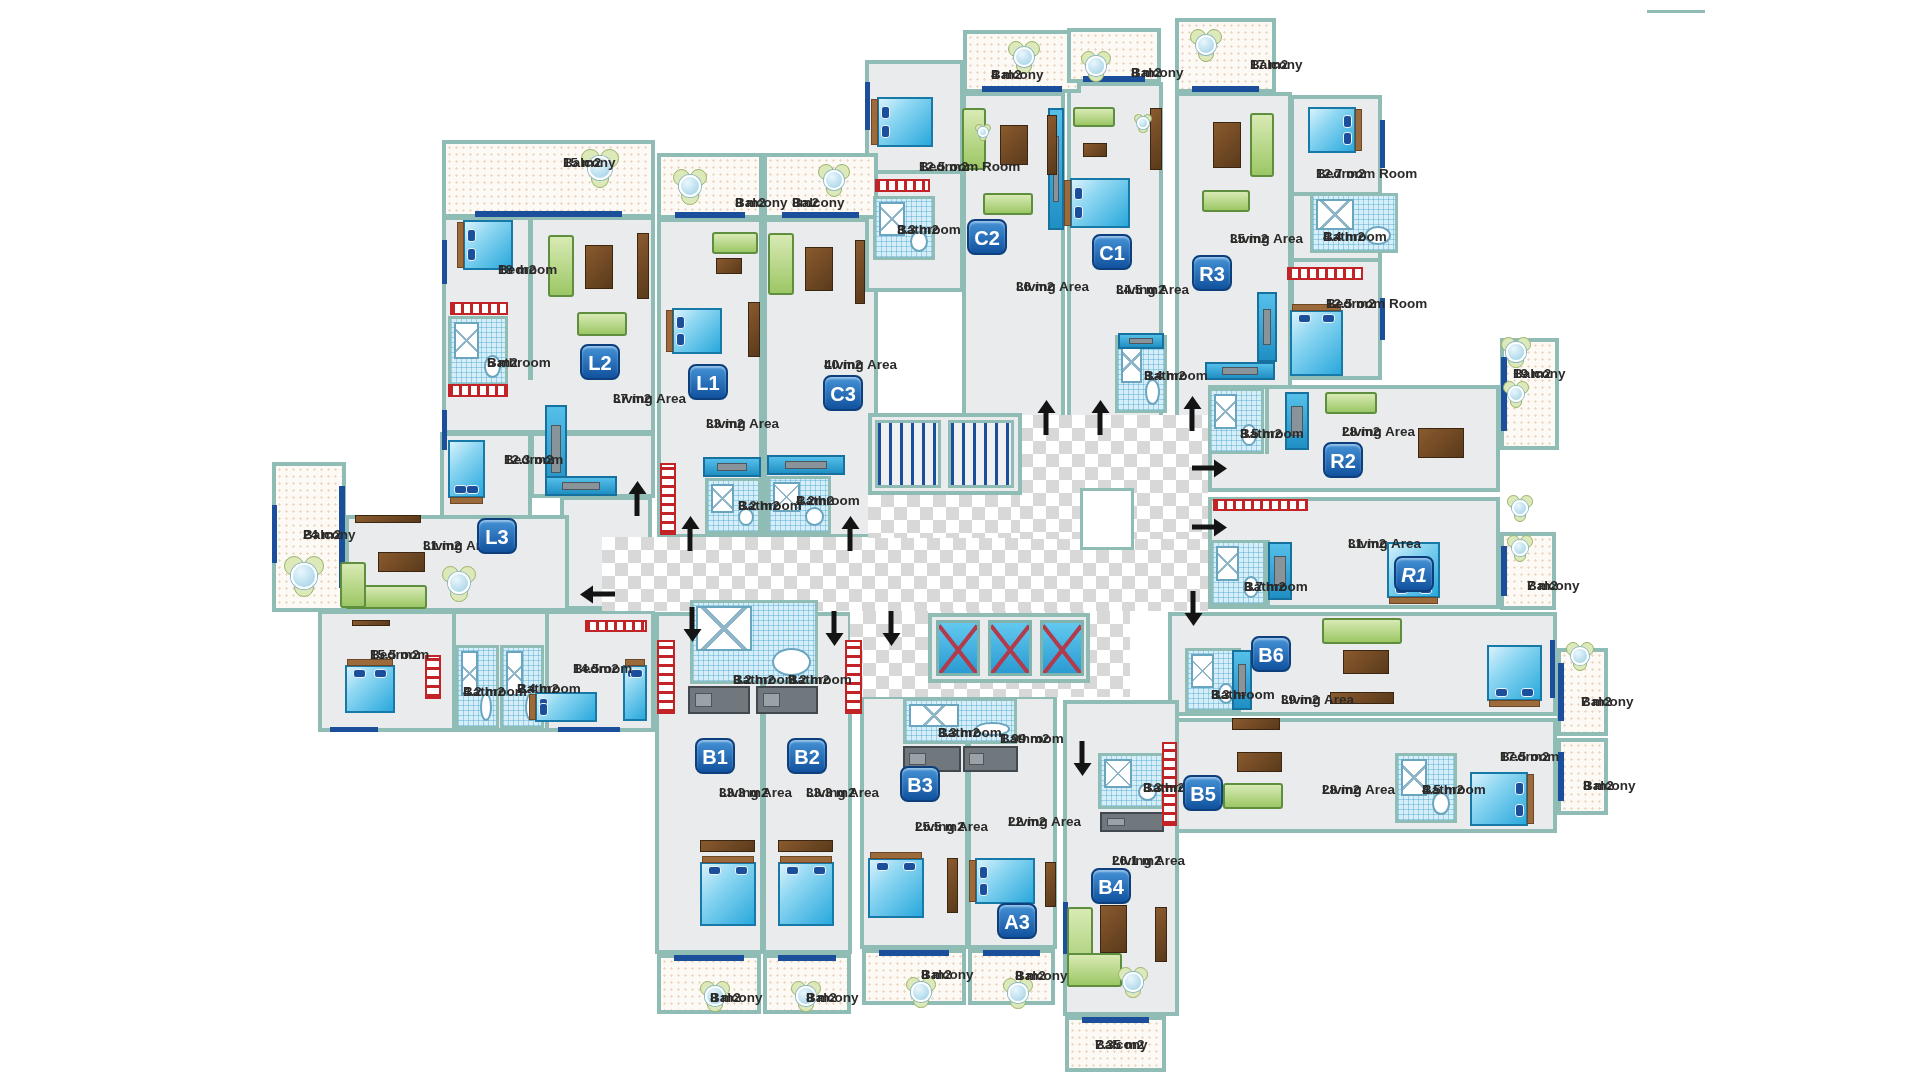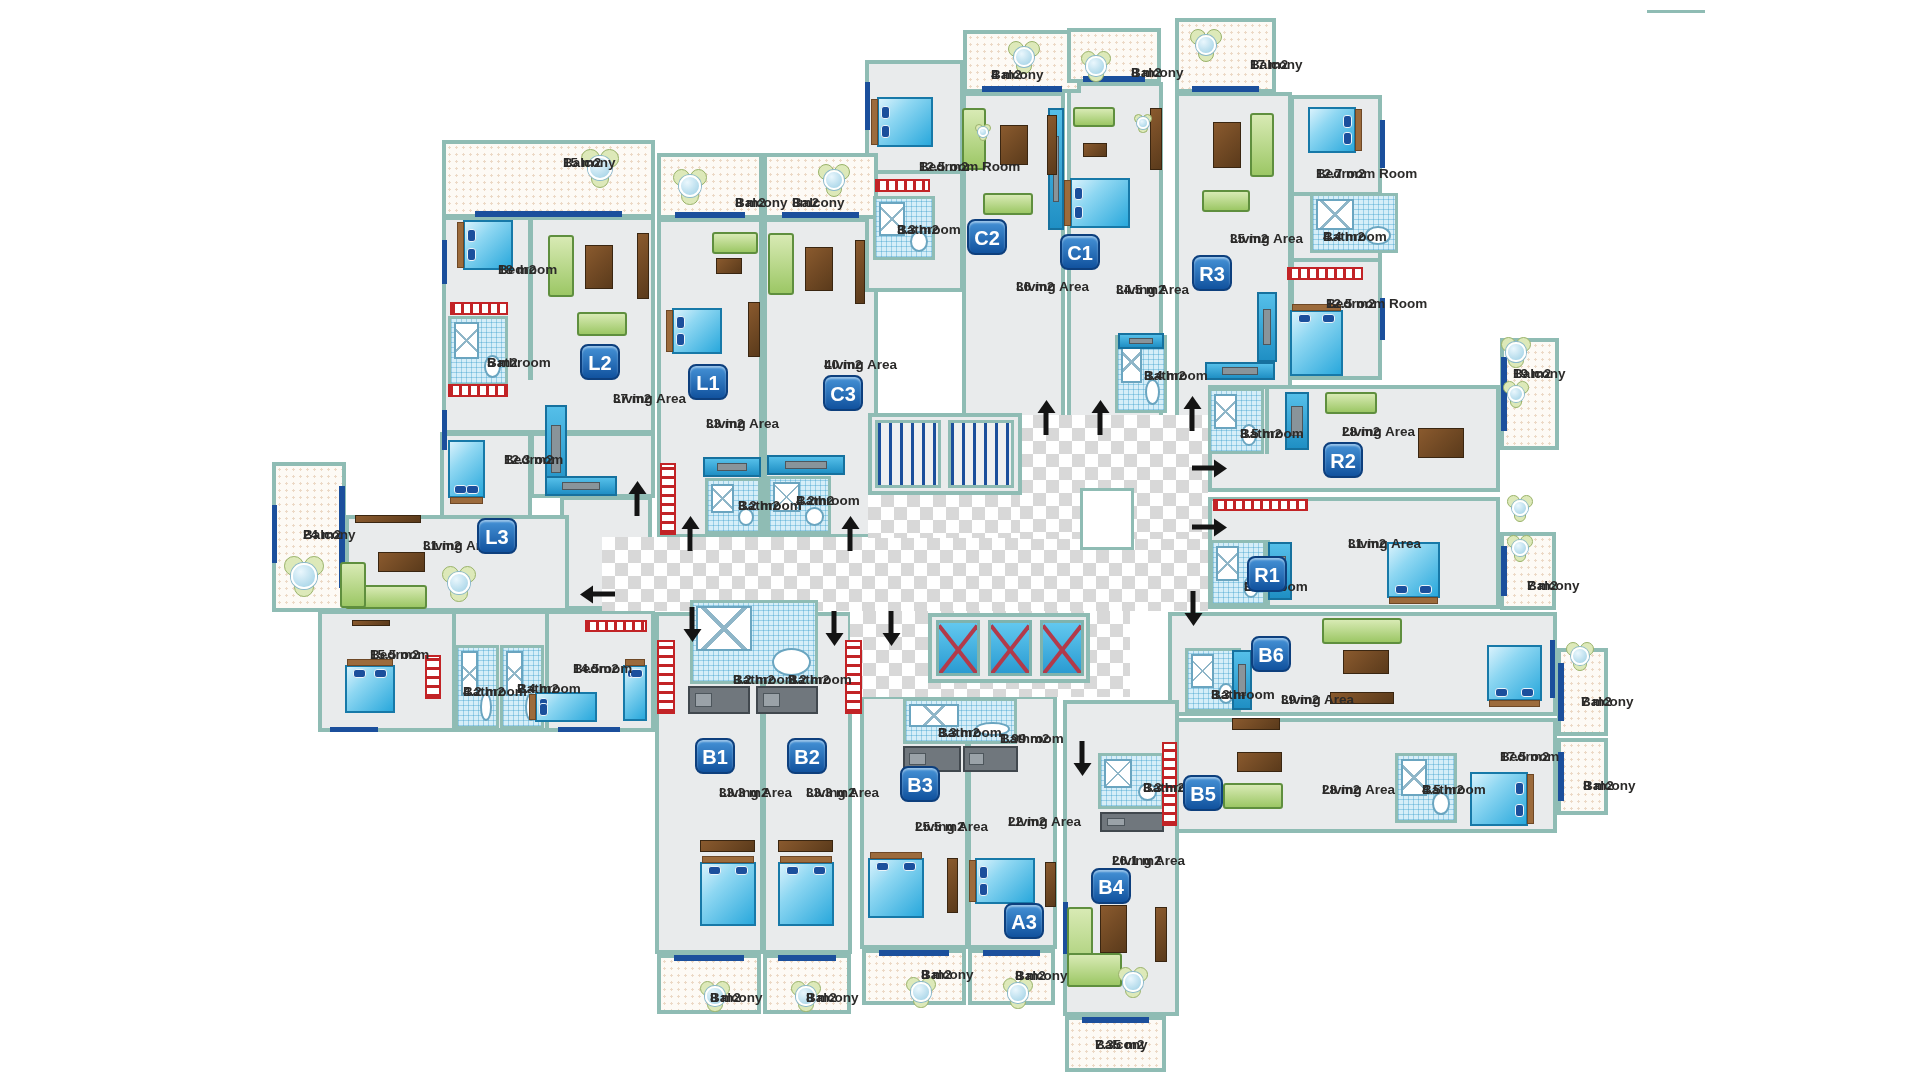--- a/index.html
+++ b/index.html
@@ -777,7 +777,7 @@
     <div class="badge" style="left: 708px; top: 382px;">L1</div>
     <div class="badge" style="left: 843px; top: 393px;">C3</div>
     <div class="badge" style="left: 987px; top: 237px;">C2</div>
-    <div class="badge" style="left: 1080px; top: 252px;">C1</div>
+    <div class="badge" style="left: 1112px; top: 252px;">C1</div>
     <div class="badge" style="left: 1212px; top: 273px;">R3</div>
     <div class="badge" style="left: 1343px; top: 460px;">R2</div>
     <div class="badge" style="left: 1267px; top: 574px;">R1</div>

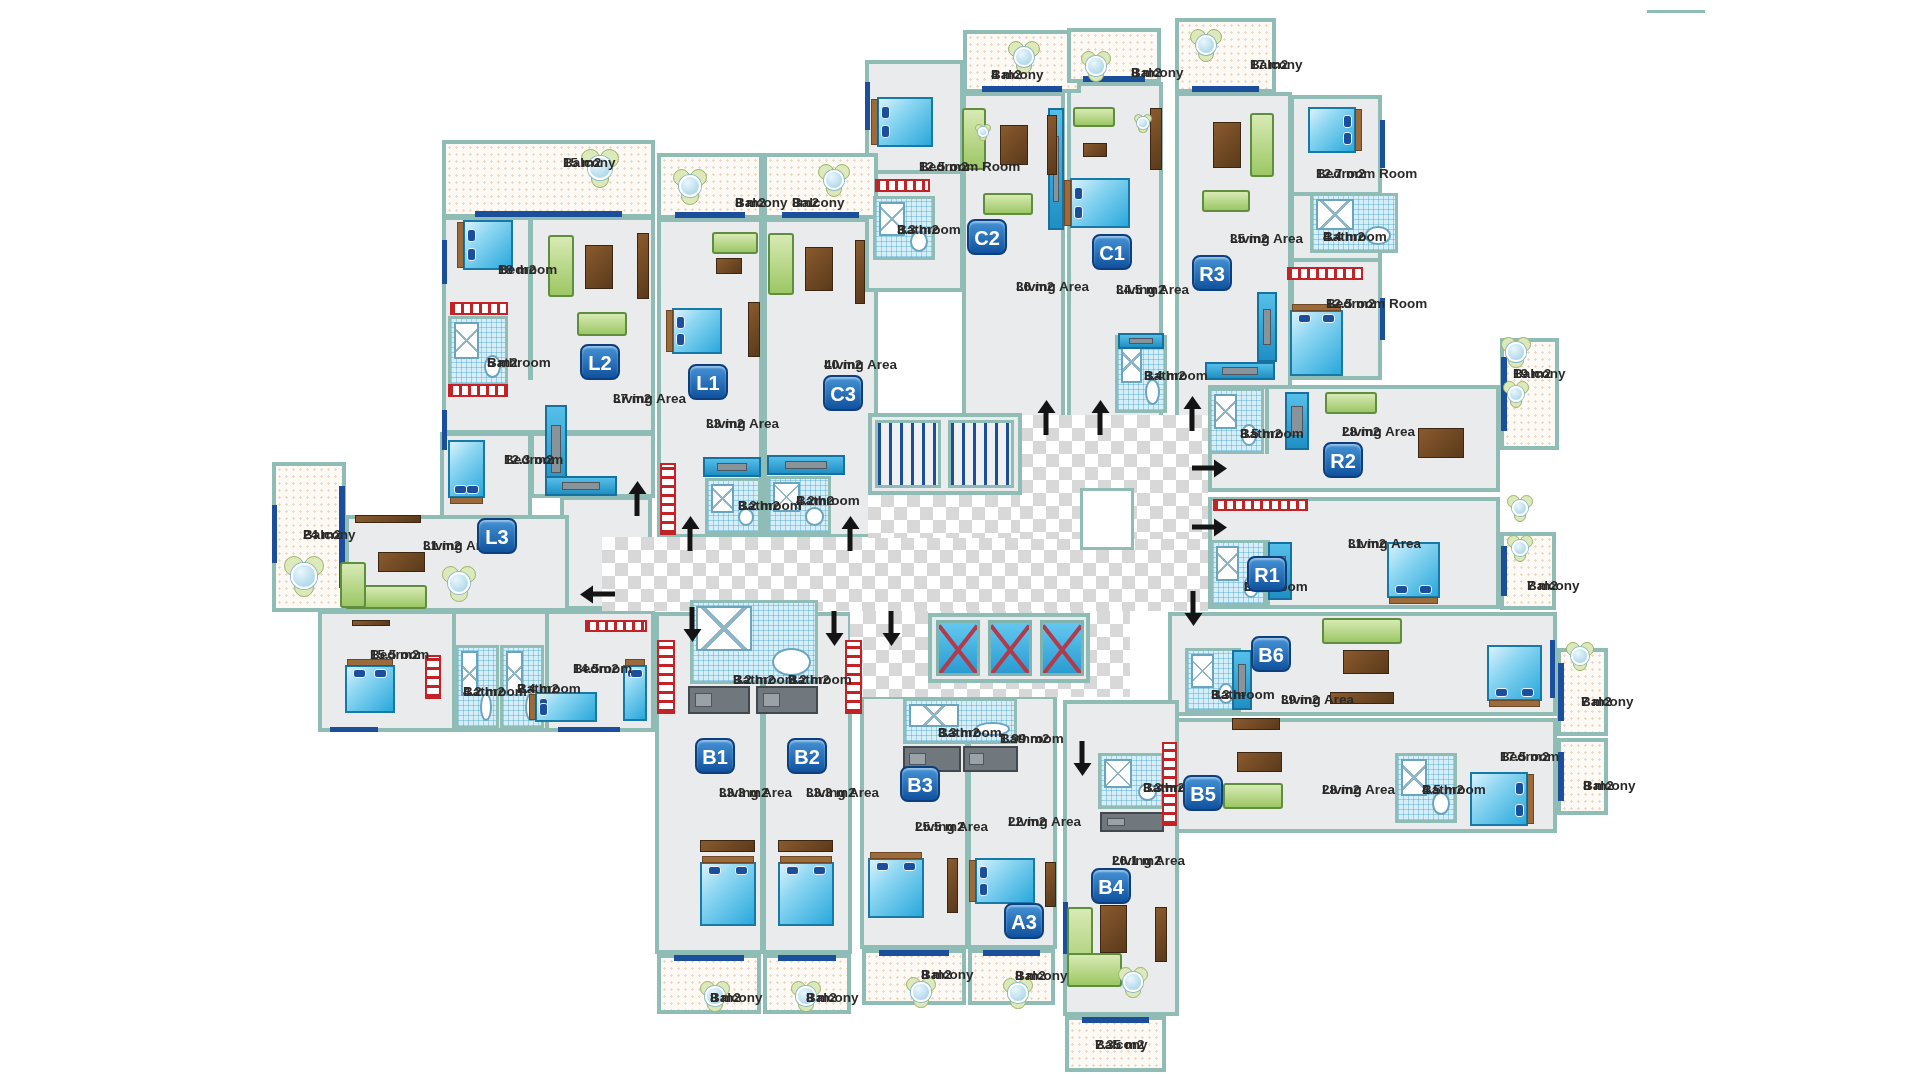--- a/index.html
+++ b/index.html
@@ -780,7 +780,7 @@
     <div class="badge" style="left: 1112px; top: 252px;">C1</div>
     <div class="badge" style="left: 1212px; top: 273px;">R3</div>
     <div class="badge" style="left: 1343px; top: 460px;">R2</div>
-    <div class="badge" style="left: 1267px; top: 574px;">R1</div>
+    <div class="badge" style="left: 1414px; top: 574px; font-style: italic;">R1</div>
     <div class="badge" style="left: 497px; top: 536px;">L3</div>
     <div class="badge" style="left: 715px; top: 756px;">B1</div>
     <div class="badge" style="left: 807px; top: 756px;">B2</div>

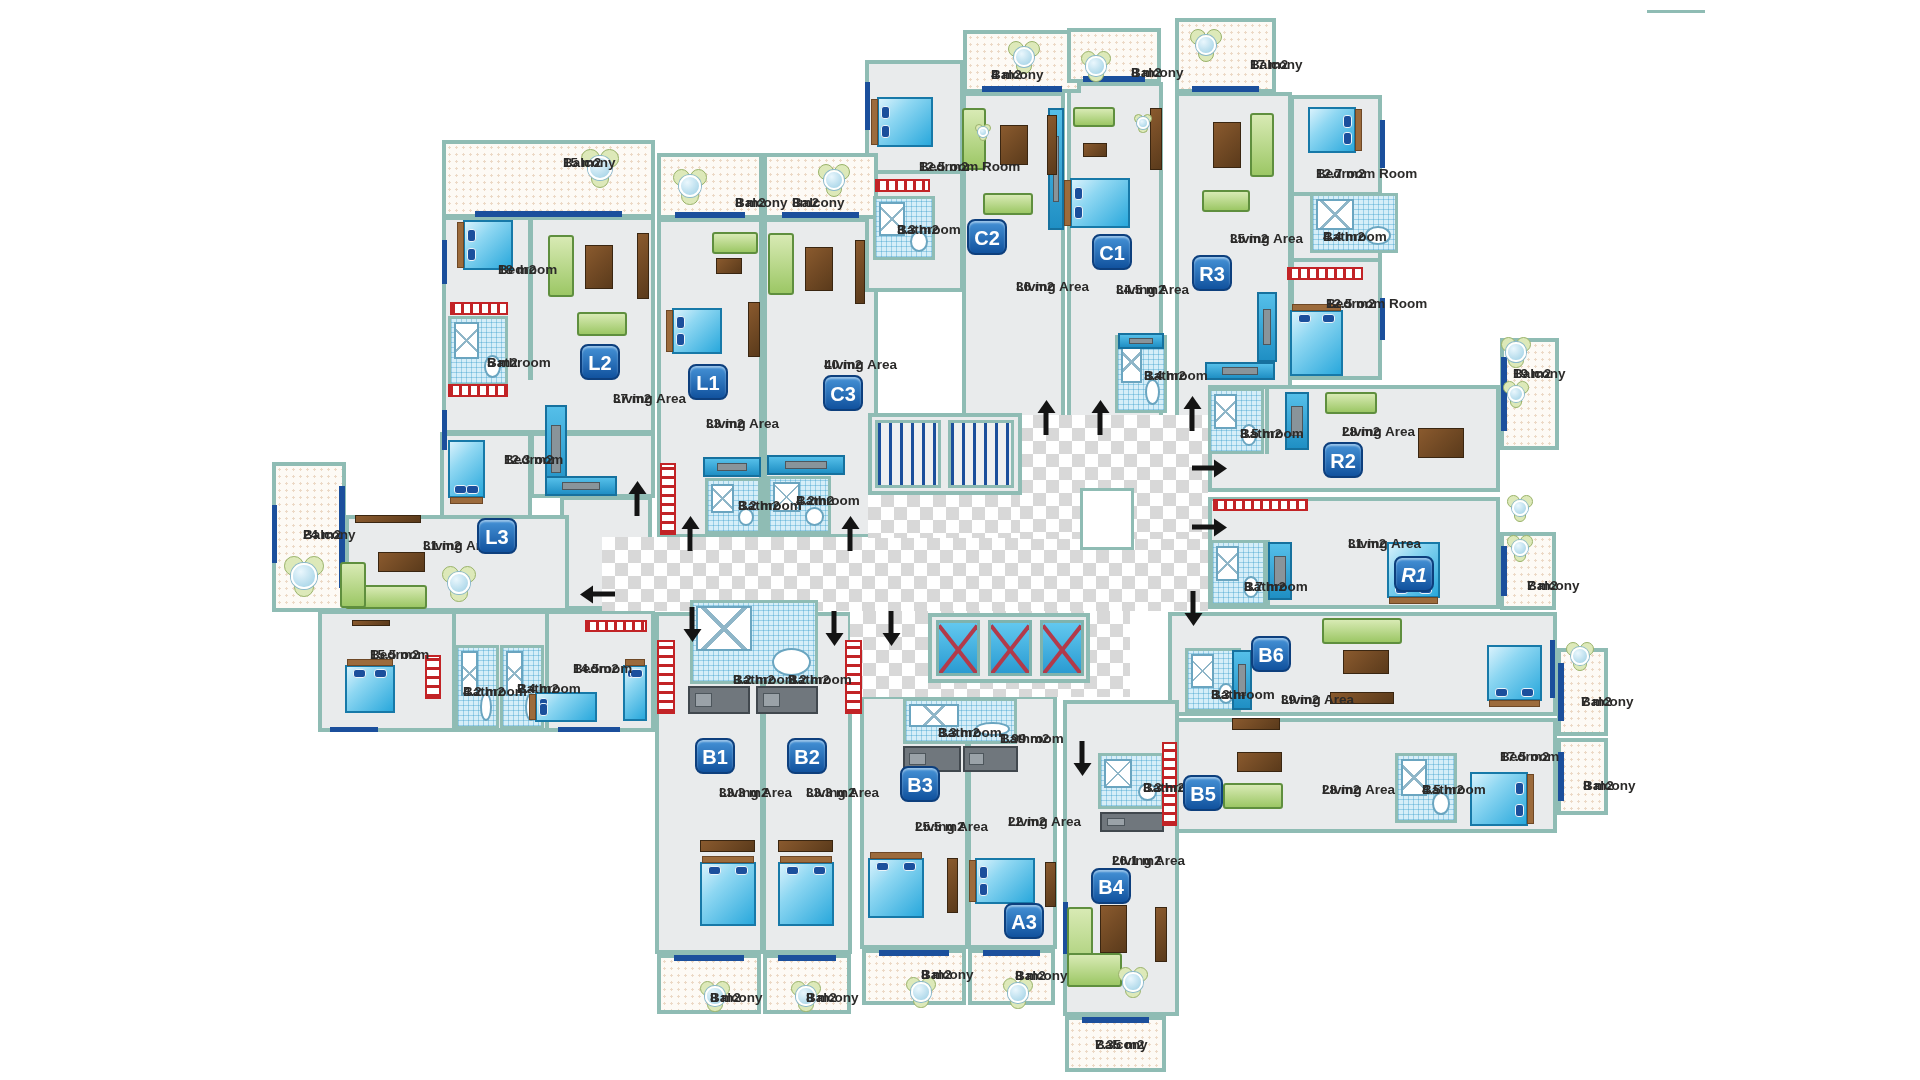--- a/index.html
+++ b/index.html
@@ -785,7 +785,7 @@
     <div class="badge" style="left: 715px; top: 756px;">B1</div>
     <div class="badge" style="left: 807px; top: 756px;">B2</div>
     <div class="badge" style="left: 920px; top: 784px;">B3</div>
-    <div class="badge" style="left: 1017px; top: 921px; margin-left: 7px;">A3</div>
+    <div class="badge" style="left: 1017px; top: 921px;">A3</div>
     <div class="badge" style="left: 1111px; top: 886px;">B4</div>
     <div class="badge" style="left: 1271px; top: 654px;">B6</div>
     <div class="badge" style="left: 1203px; top: 793px;">B5</div>

